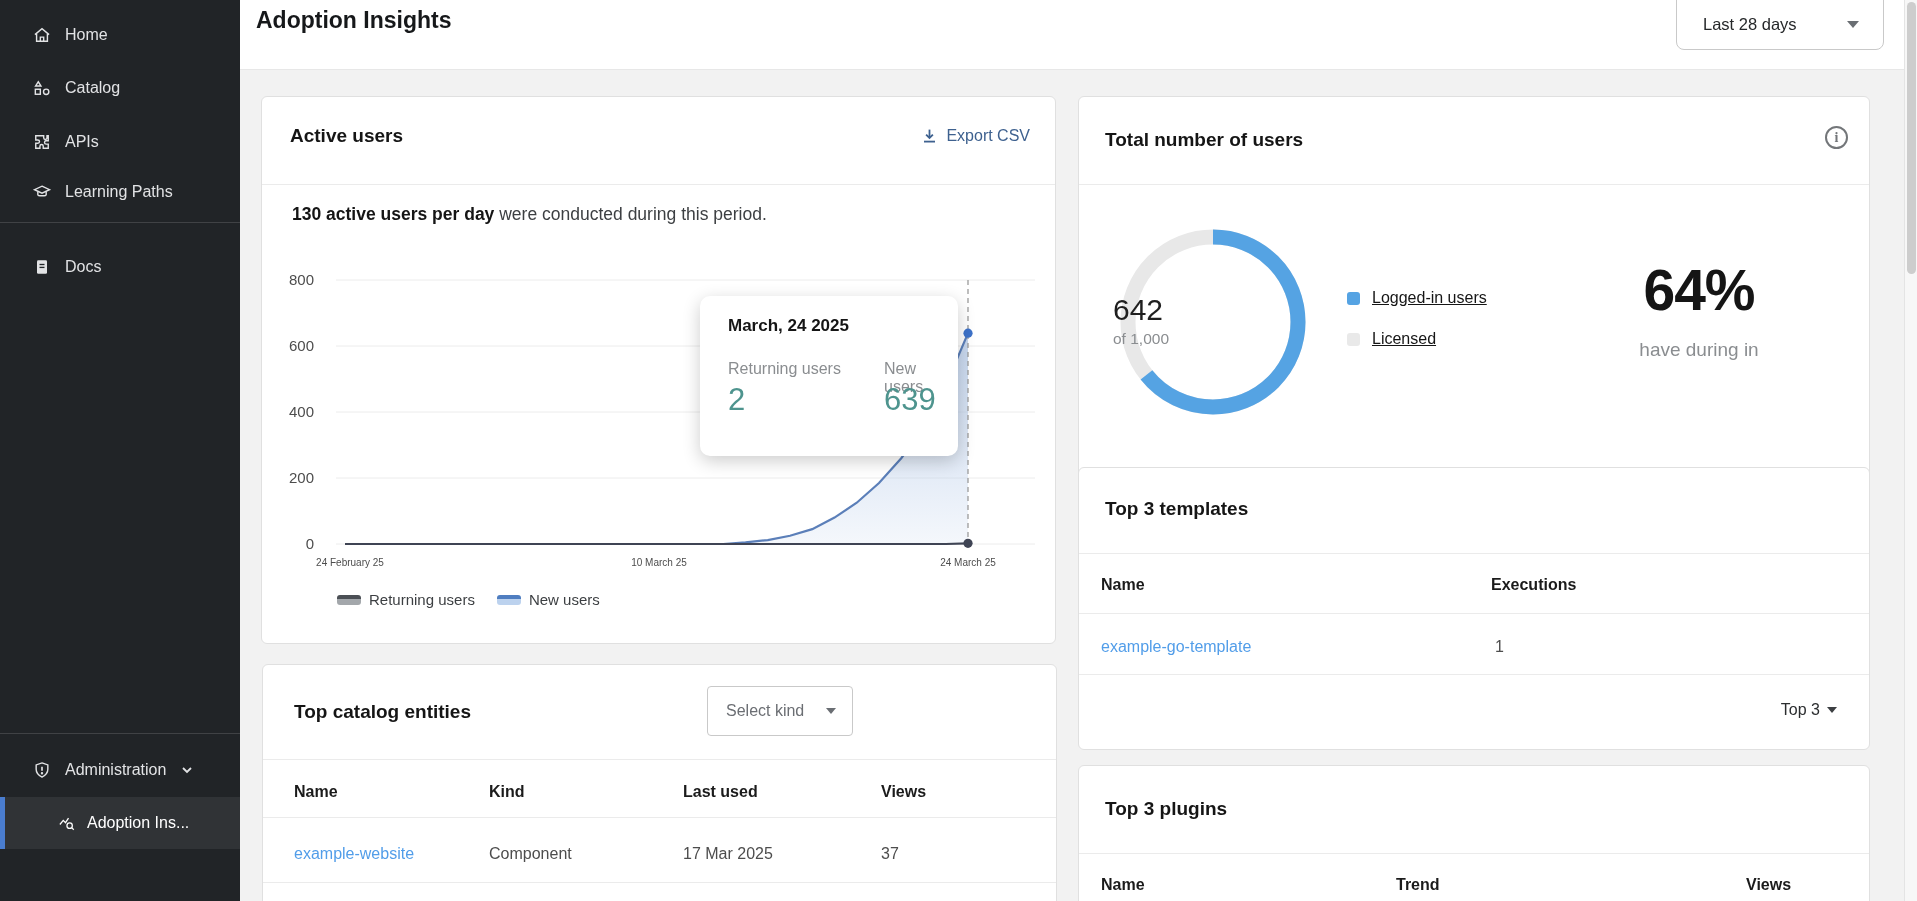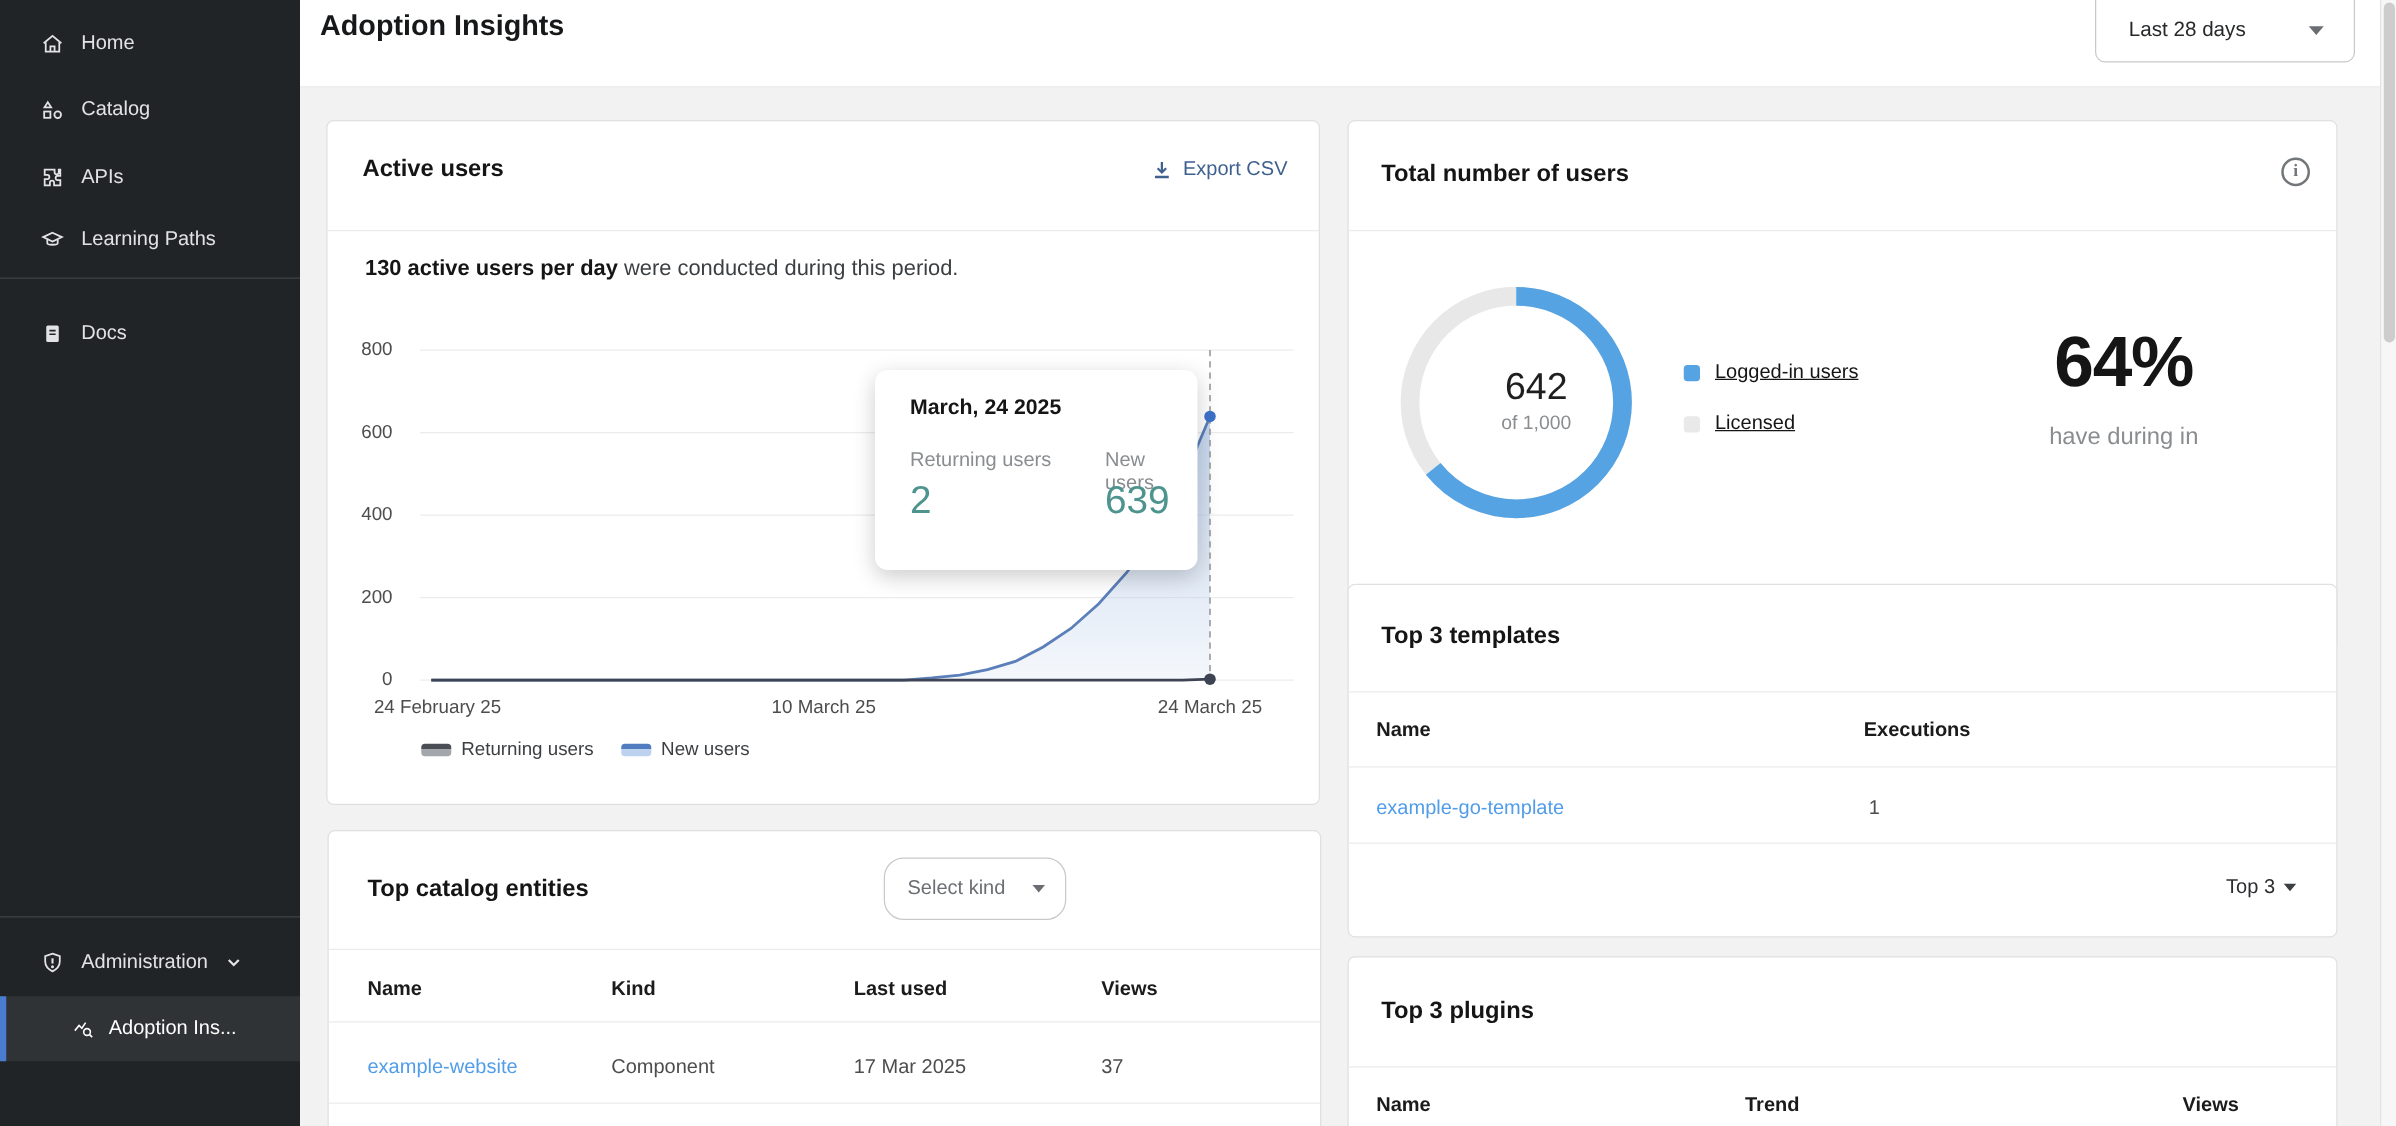--- a/index.html
+++ b/index.html
@@ -58,7 +58,7 @@
   .info-icon { position:absolute; left:746px; top:29px; width:23px; height:23px; border:2px solid #737679;
       border-radius:50%; color:#737679; font-size:14px; font-weight:700; text-align:center; line-height:19px;
       font-family:"Liberation Serif", serif; cursor:pointer; }
-  .donut-center { position:absolute; left:50px; top:196px; width:200px; text-align:center; }
+  .donut-center { position:absolute; left:34px; top:196px; width:200px; }
   .donut-big { font-size:30px; color:#1f1f1f; }
   .donut-sub { font-size:15.5px; color:#8a8d90; margin-top:3px; }
   .dlegend-item { position:absolute; display:flex; align-items:center; gap:12px; font-size:16px; color:#151515;text-decoration:underline; }

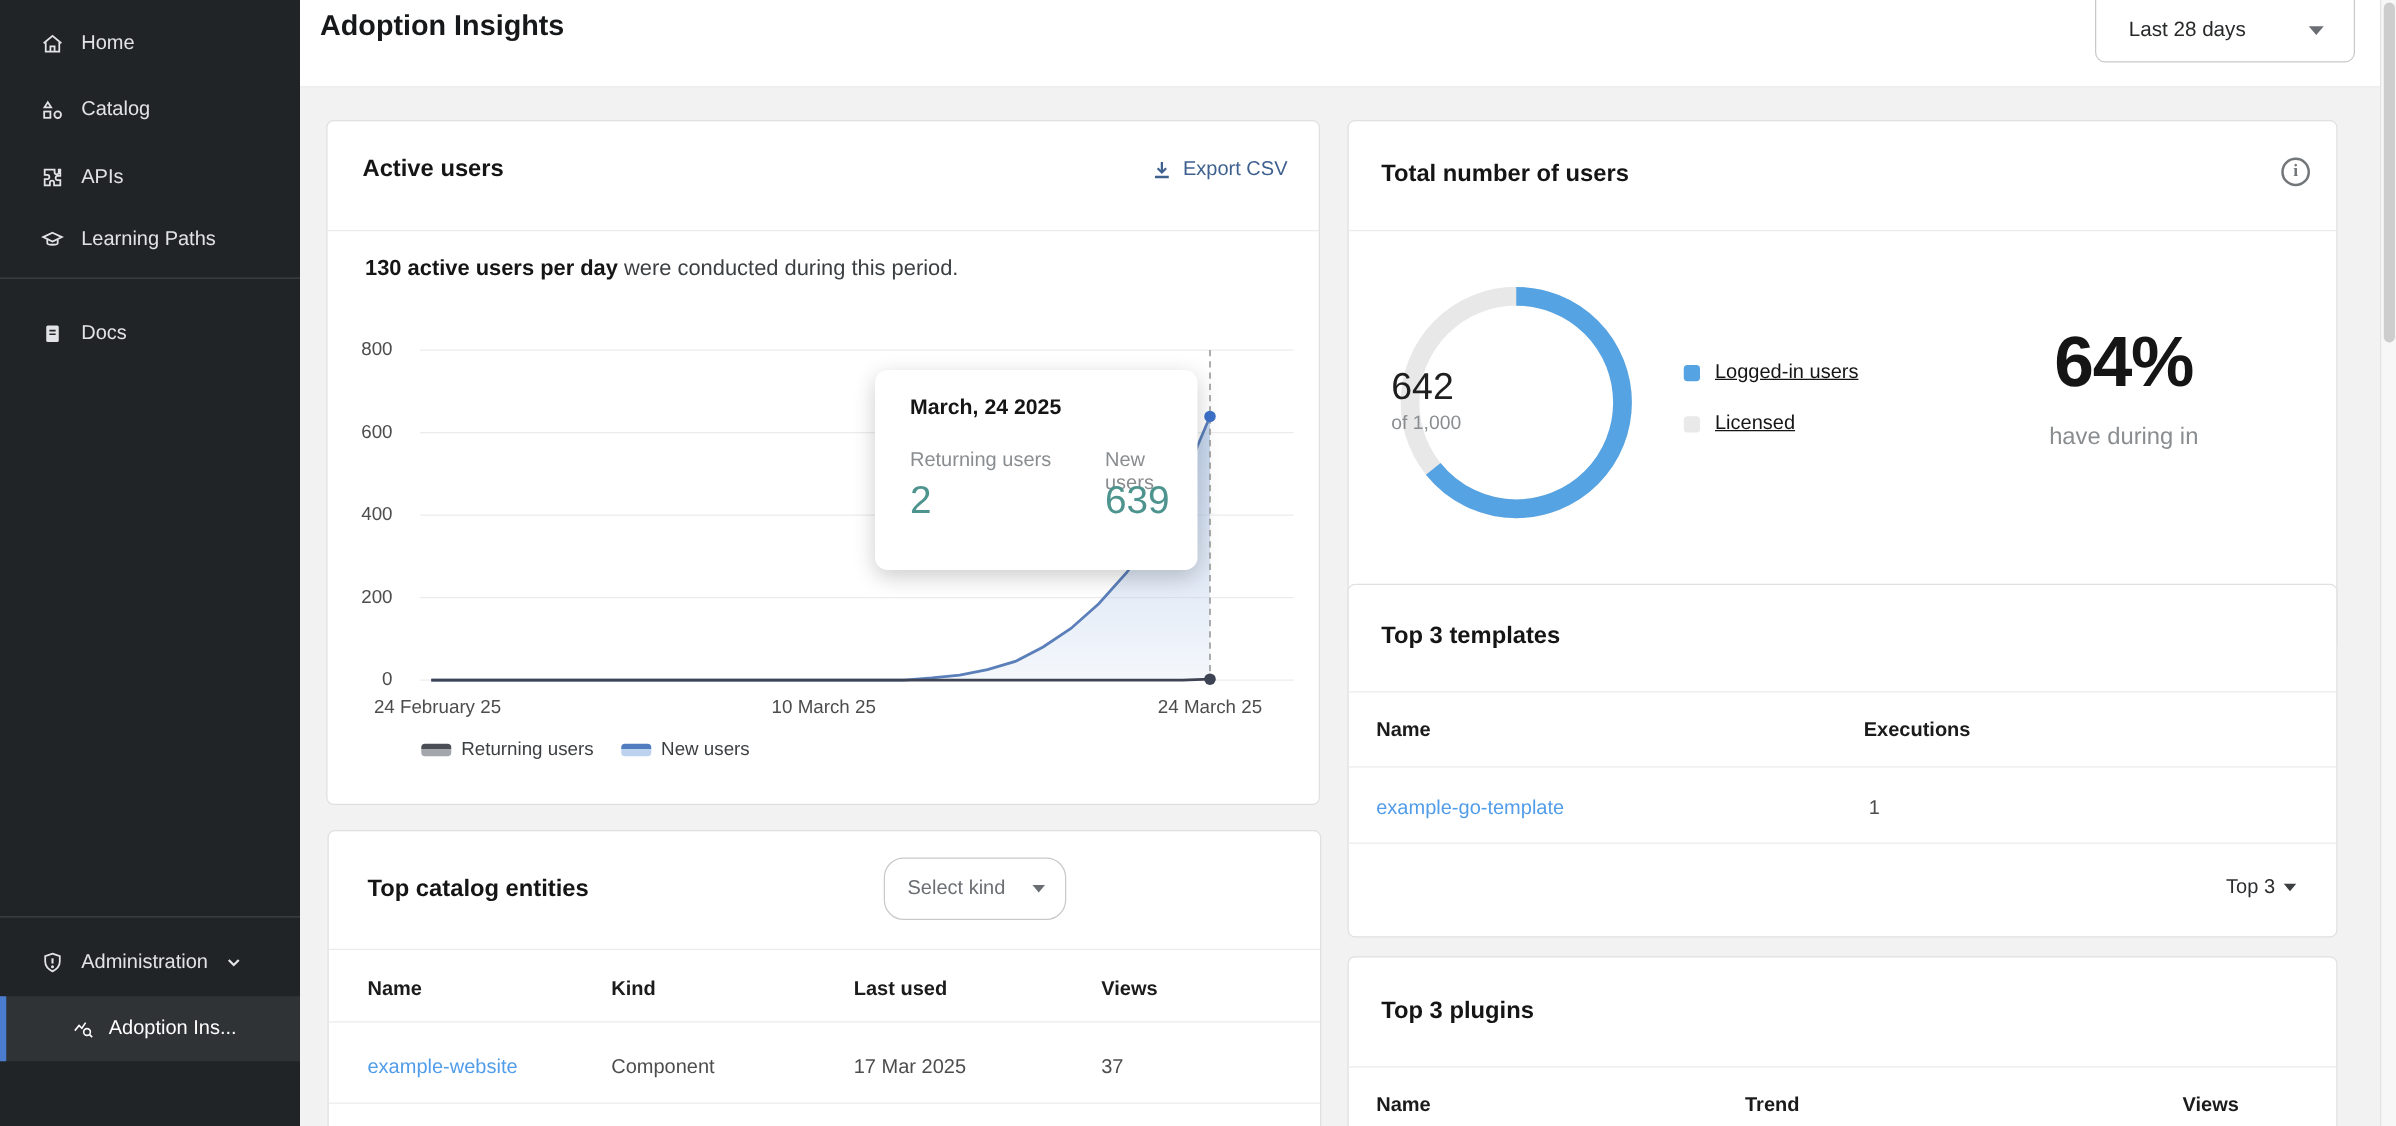--- a/index.html
+++ b/index.html
@@ -38,7 +38,7 @@
   .subtitle { position:absolute; left:30px; top:107px; font-size:17.5px; color:#3c3f42; }
   .subtitle b { color:#151515; }
   .ylab { position:absolute; width:52px; text-align:right; font-size:15px; color:#4d4d4d; }
-  .xlab { position:absolute; width:130px; text-align:center; font-size:15px; color:#4d4d4d; }
+  .xlab { position:absolute; width:130px; text-align:center; font-size:10px; color:#4d4d4d; }
   .legend { position:absolute; left:75px; top:494px; display:flex; align-items:center; gap:22px;
             font-size:15px; color:#3c3f42; }
   .legitem { display:flex; align-items:center; gap:8px; }

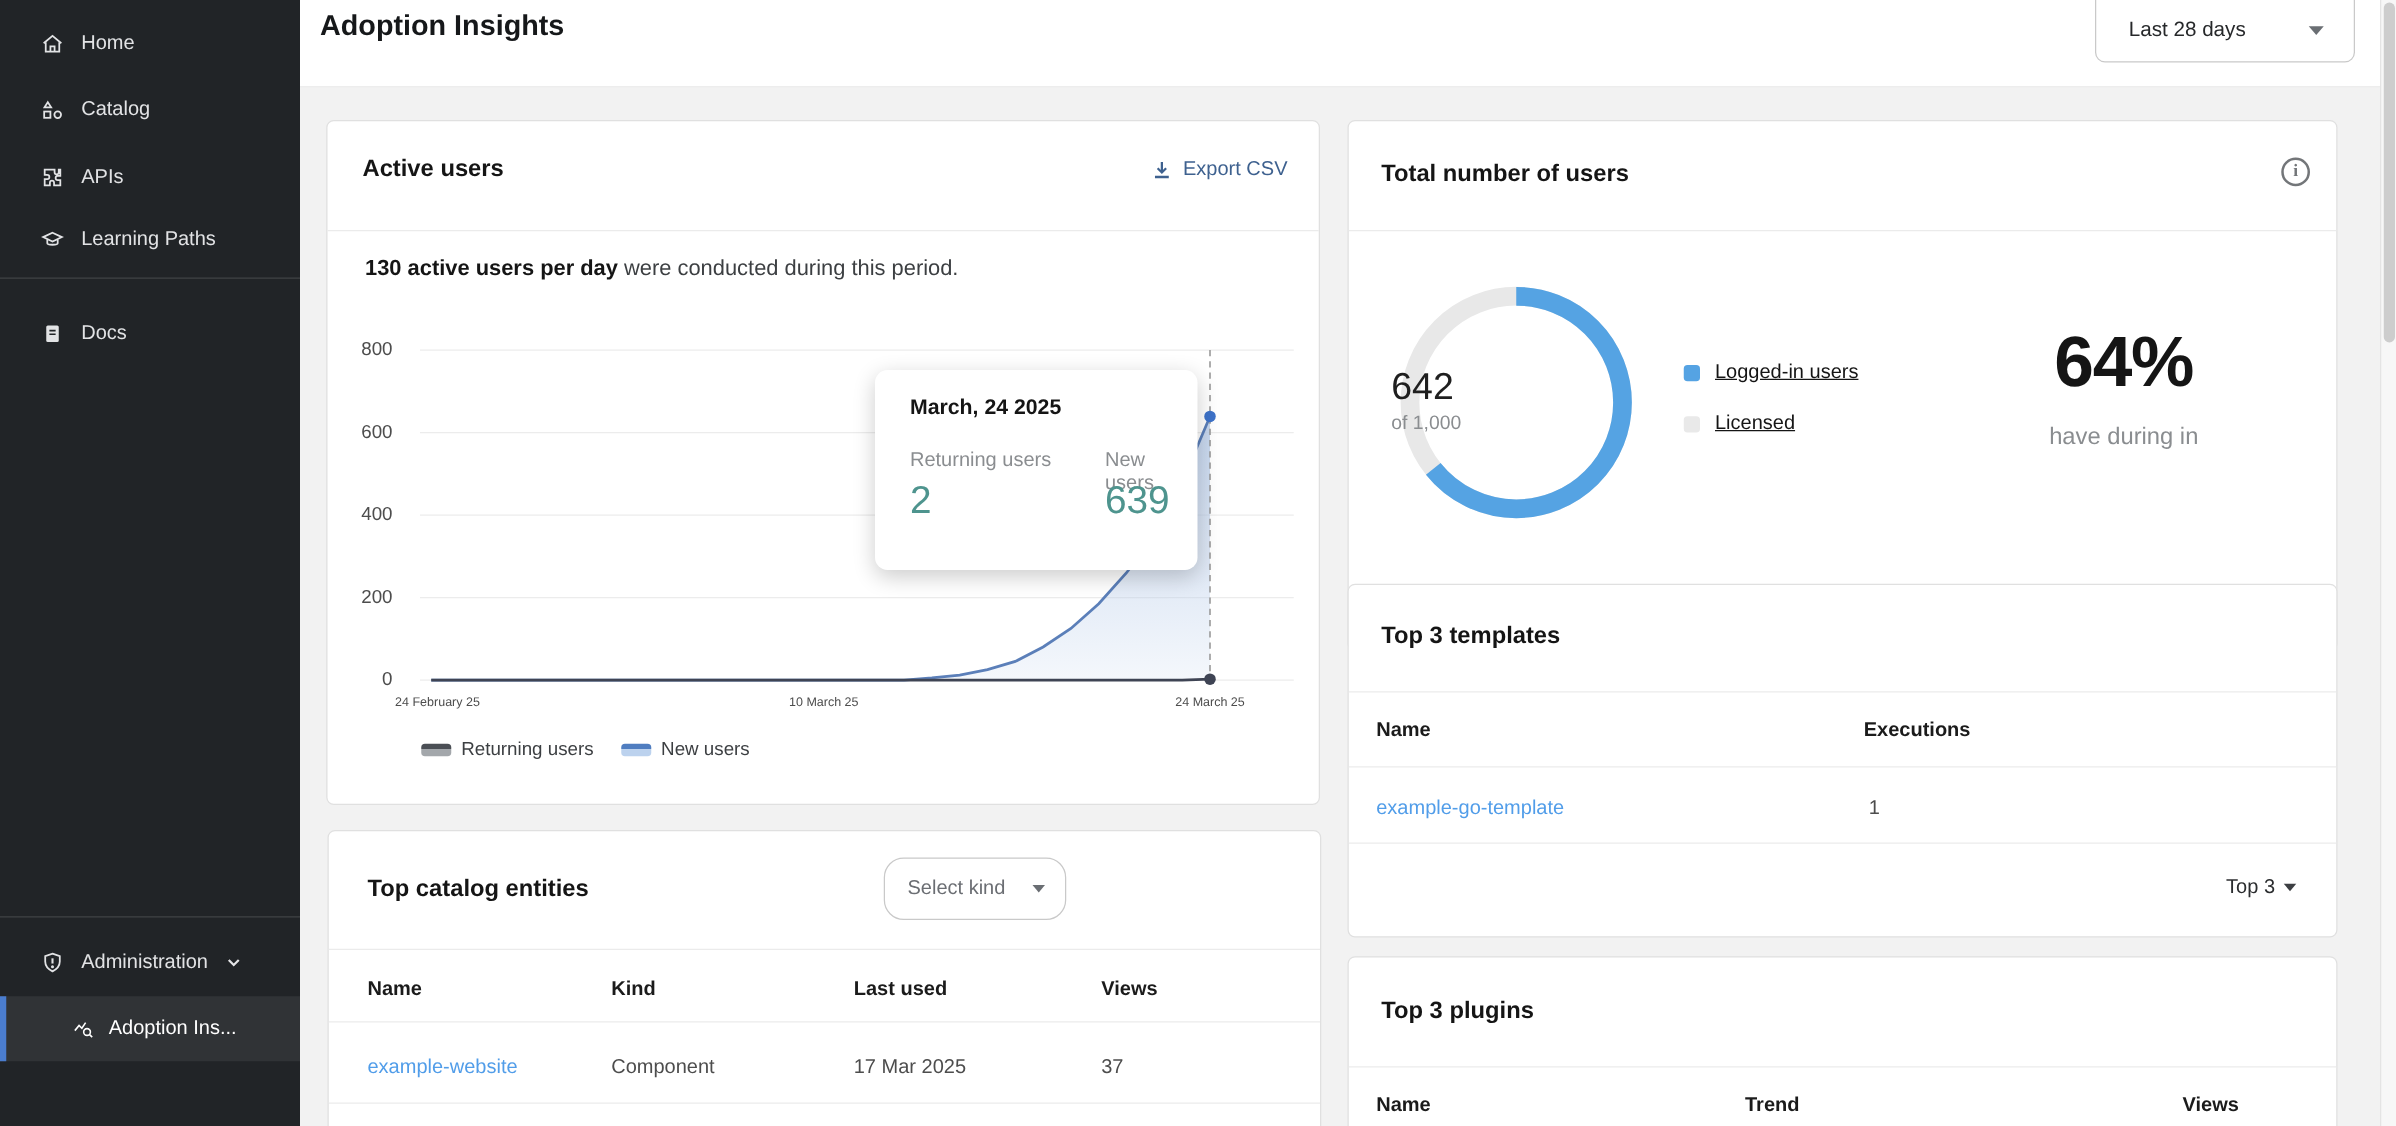--- a/index.html
+++ b/index.html
@@ -52,7 +52,7 @@
   .tt-val { position:absolute; top:86px; font-size:31px; color:#4e948e; font-weight:500; }
   
   .kind-select { position:absolute; left:444px; top:21px; width:146px; height:50px; background:#fff;
-     border:1px solid #c9c9c9; border-radius:16px; display:flex; align-items:center; padding:0 16px 0 18px;
+     border:1px solid #c9c9c9; border-radius:4px; display:flex; align-items:center; padding:0 16px 0 18px;
      font-size:16px; color:#6b6e73; cursor:pointer; }
   
   .info-icon { position:absolute; left:746px; top:29px; width:23px; height:23px; border:2px solid #737679;

